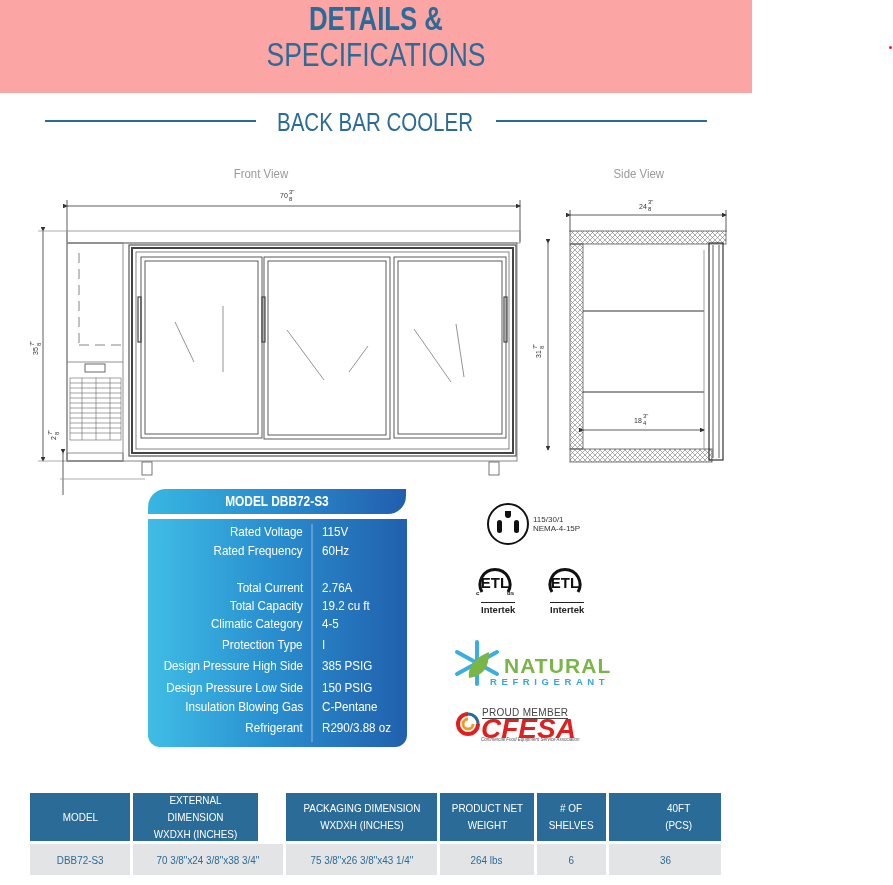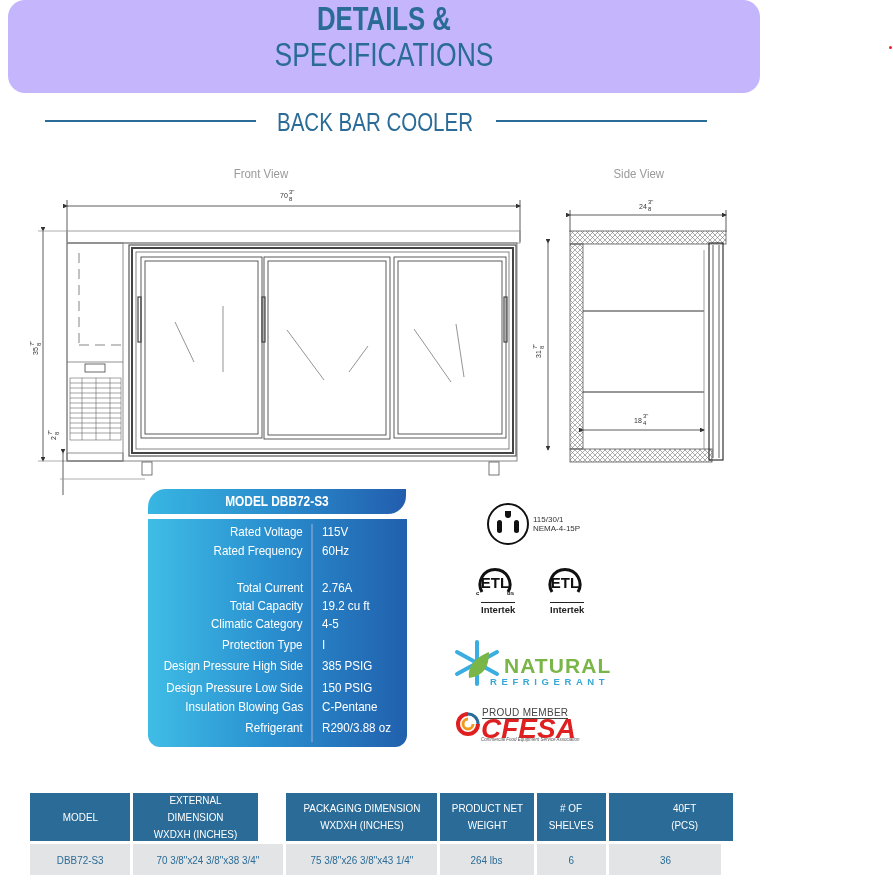--- a/index.html
+++ b/index.html
@@ -7,9 +7,8 @@
   body { position: relative; font-family: "Liberation Sans", sans-serif; }
 
   .header-band {
-    position: absolute; left: 8px; top: 0; width: 752px; height: 93px;
-    background: #c4b5fd;
-    border-radius: 17px;
+    position: absolute; left: 0; top: 0; width: 752px; height: 93px;
+    background: #fca5a5;
   }
   .title-line1, .title-line2 {
     position: absolute; left: 0; width: 752px; text-align: center;

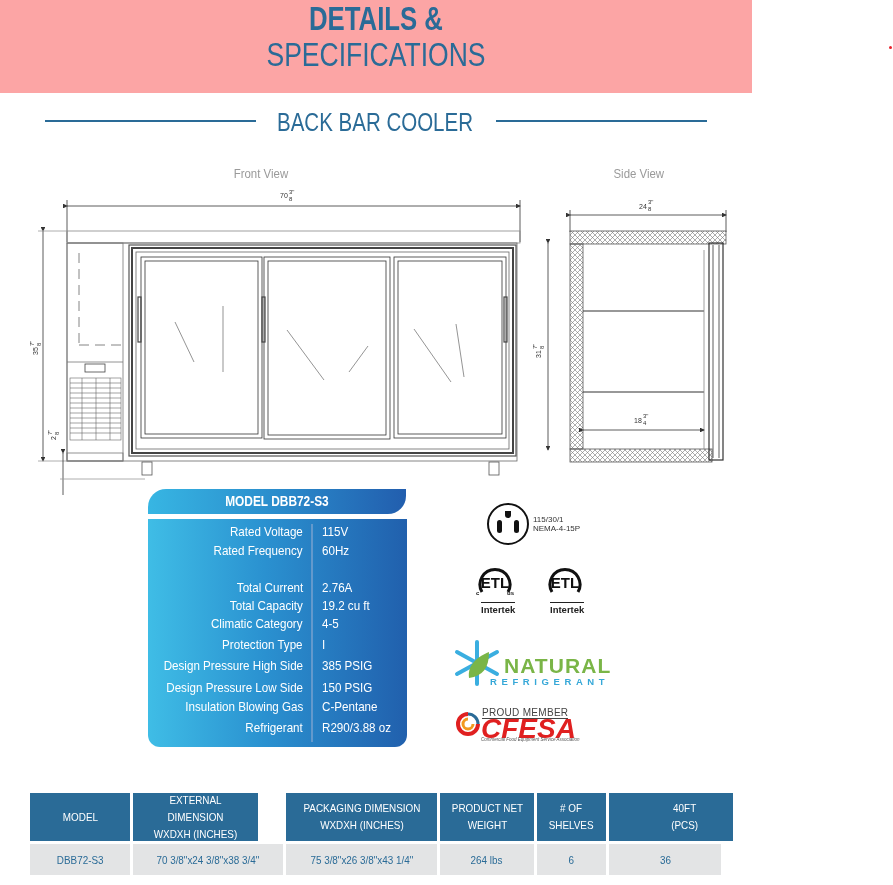--- a/index.html
+++ b/index.html
@@ -323,7 +323,7 @@
       <span># OF
 SHELVES</span>
     </div>
-  <div class="th" style="left:579px;width:124px;padding-left:28px;">
+  <div class="th" style="left:579px;width:112px;padding-left:28px;">
       <span>40FT
 (PCS)</span>
     </div>

